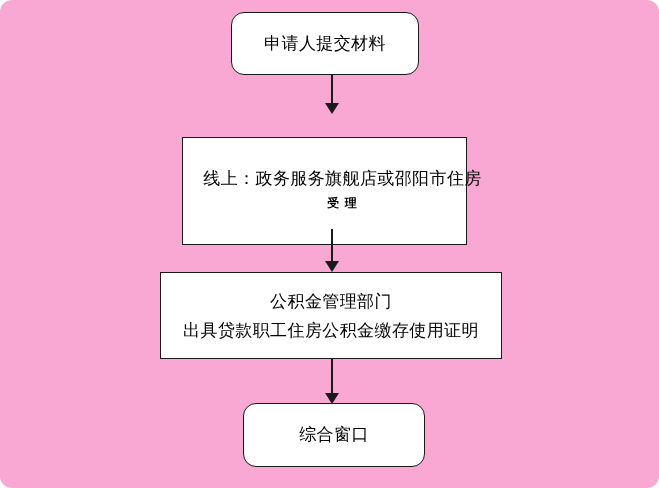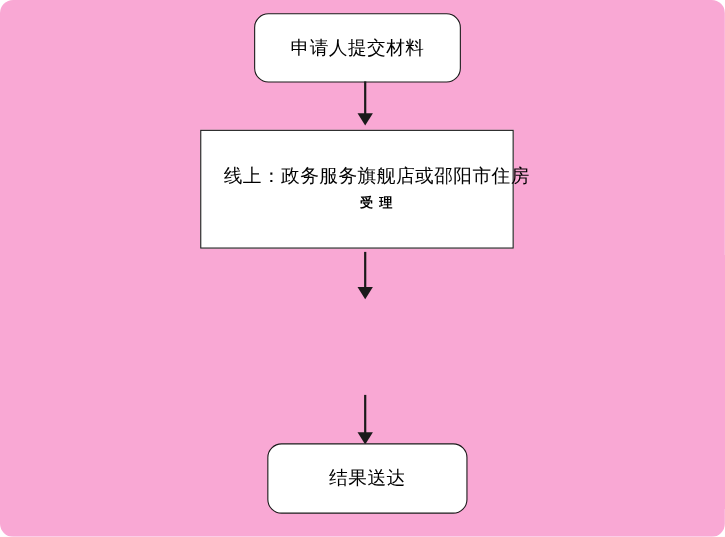--- a/index.html
+++ b/index.html
@@ -55,7 +55,7 @@
 
   
   #node-submit      { left: 231px; top: 12px;  width: 188px; height: 63px; }
-  #node-accept      { left: 182px; top: 118px; width: 285px; height: 108px; padding-left: 36px; }
+  #node-accept      { left: 182px; top: 137px; width: 285px; height: 108px; padding-left: 36px; }
   #node-issue       { left: 160px; top: 272px; width: 342px; height: 87px; }
   #node-deliver     { left: 243px; top: 403px; width: 182px; height: 64px; }
 

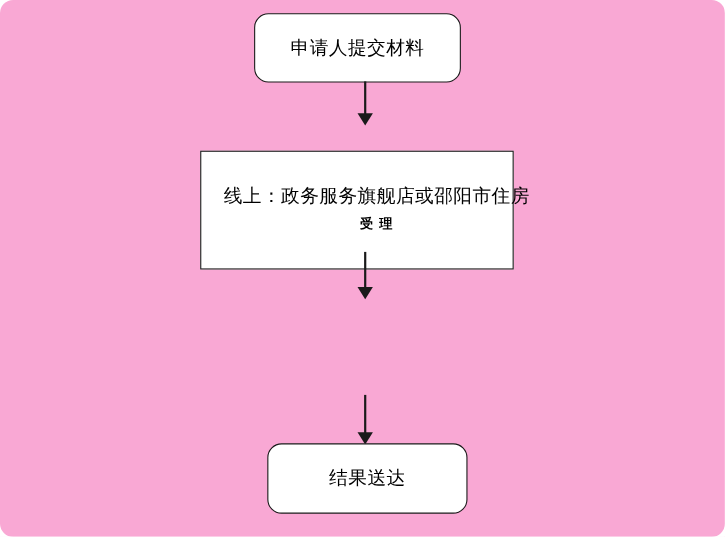--- a/index.html
+++ b/index.html
@@ -121,6 +121,10 @@
     <div class="head"></div>
   </div>
 
+  <div class="node" id="node-issue">
+    <span class="line">公积金管理部门</span>
+    <span class="line">出具贷款职工住房公积金缴存使用证明</span>
+  </div>
 
   <div class="connector" id="arrow-3">
     <div class="shaft"></div>

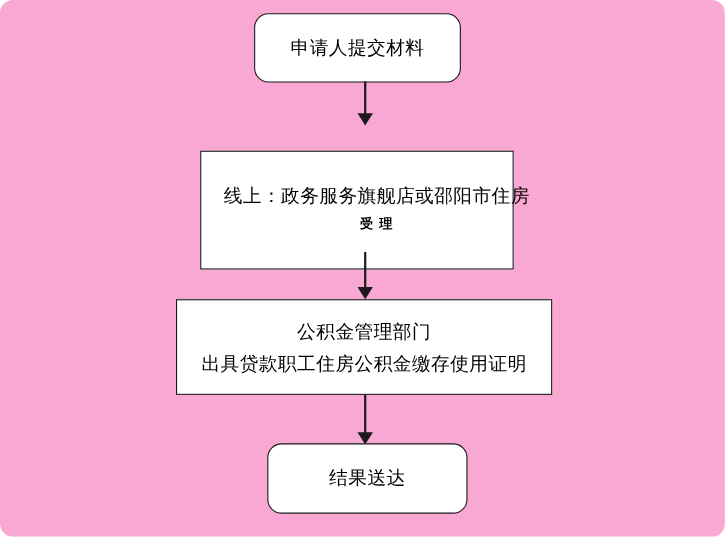--- a/index.html
+++ b/index.html
@@ -132,7 +132,7 @@
   </div>
 
   <div class="node rounded" id="node-deliver">
-    <span class="line">结果送达</span>
+    <span class="line">综合窗口</span>
   </div>
 
 </div>

